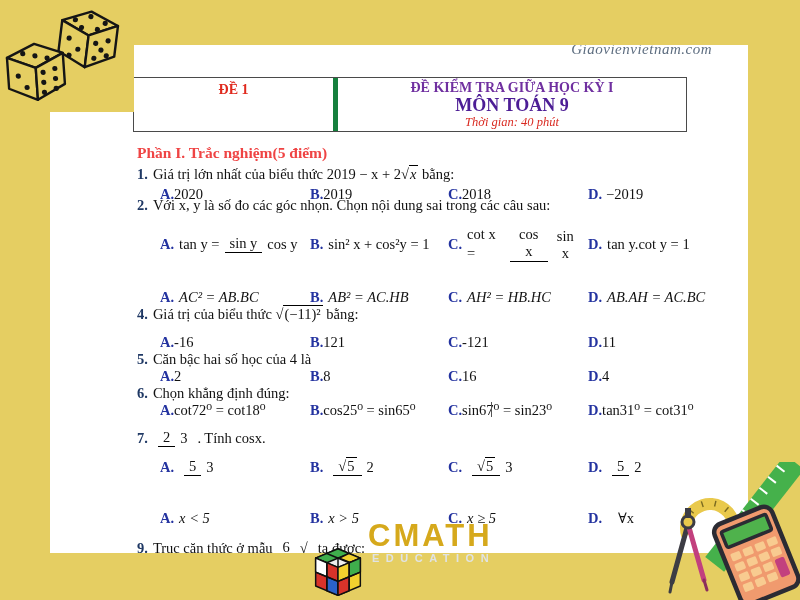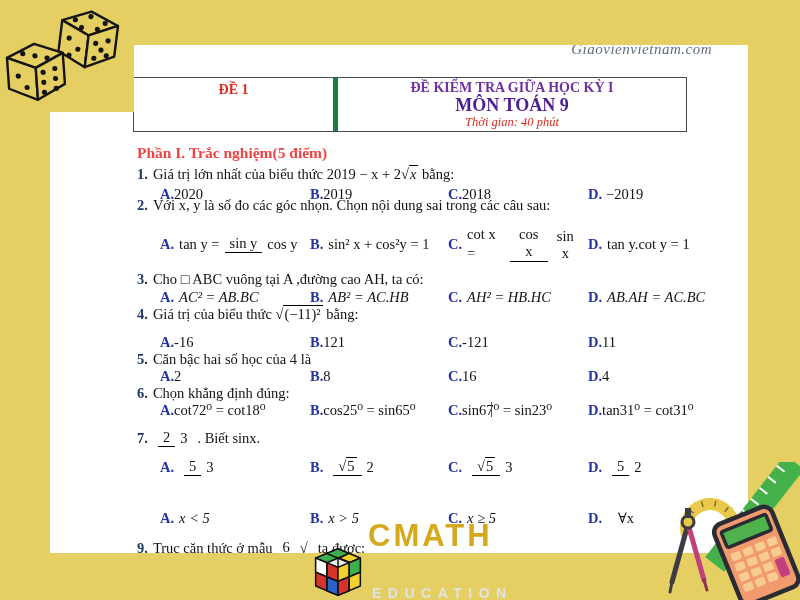--- a/index.html
+++ b/index.html
@@ -138,9 +138,6 @@
       </span>
   </div>
 
-  <div class="row" style="top:225px">
-    <span class="qn">3.</span><span>Cho □ ABC vuông tại A ,đường cao AH, ta có:</span>
-  </div>
   <div class="opts sp it" style="top:243px">
     <span class="opt">
         <span class="ol">A.</span>

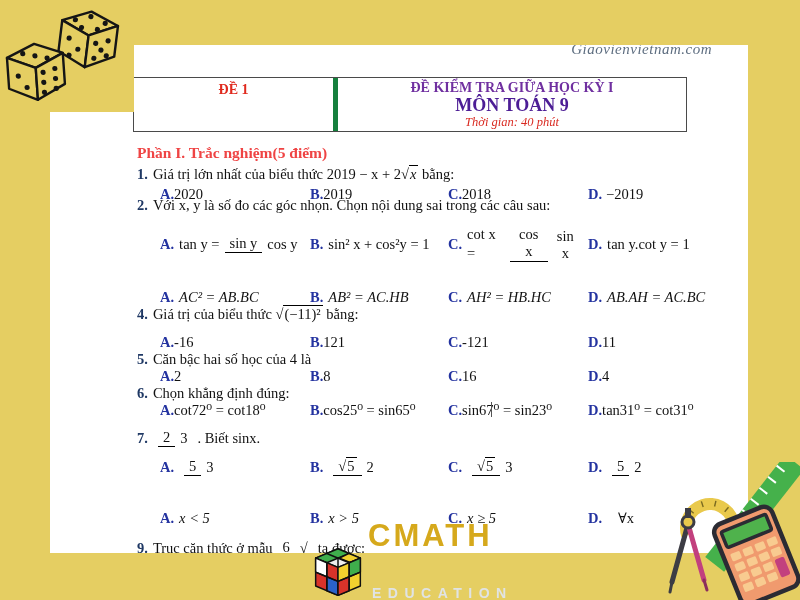--- a/index.html
+++ b/index.html
@@ -232,7 +232,7 @@
         <span class="fn">2</span>
         <span class="fd">3</span>
       </span>
-    <span>. Biết sinx.</span>
+    <span>. Tính cosx.</span>
   </div>
   <div class="opts sp" style="top:400px;height:44px">
     <span class="opt">

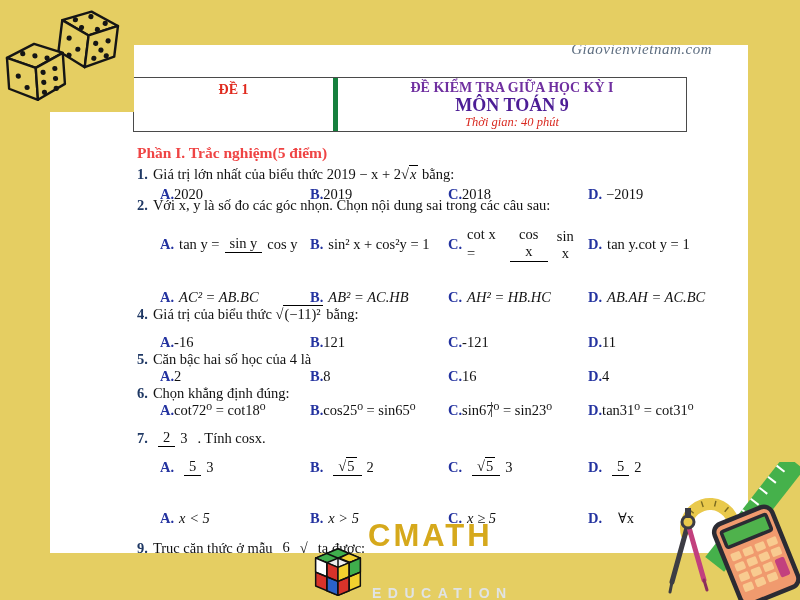--- a/index.html
+++ b/index.html
@@ -59,9 +59,9 @@
     font-weight:bold;font-size:31px;letter-spacing:3px;color:#d6a91c;
   }
   .logo-sub{
-    position:absolute;left:372px;top:585px;
+    position:absolute;left:372px;top:552px;
     font-family:"Liberation Sans","DejaVu Sans",sans-serif;
-    font-weight:bold;font-size:14px;letter-spacing:6.5px;color:#e0e3e4;
+    font-weight:bold;font-size:11px;letter-spacing:6.5px;color:#e0e3e4;
   }
 </style>
 </head>

